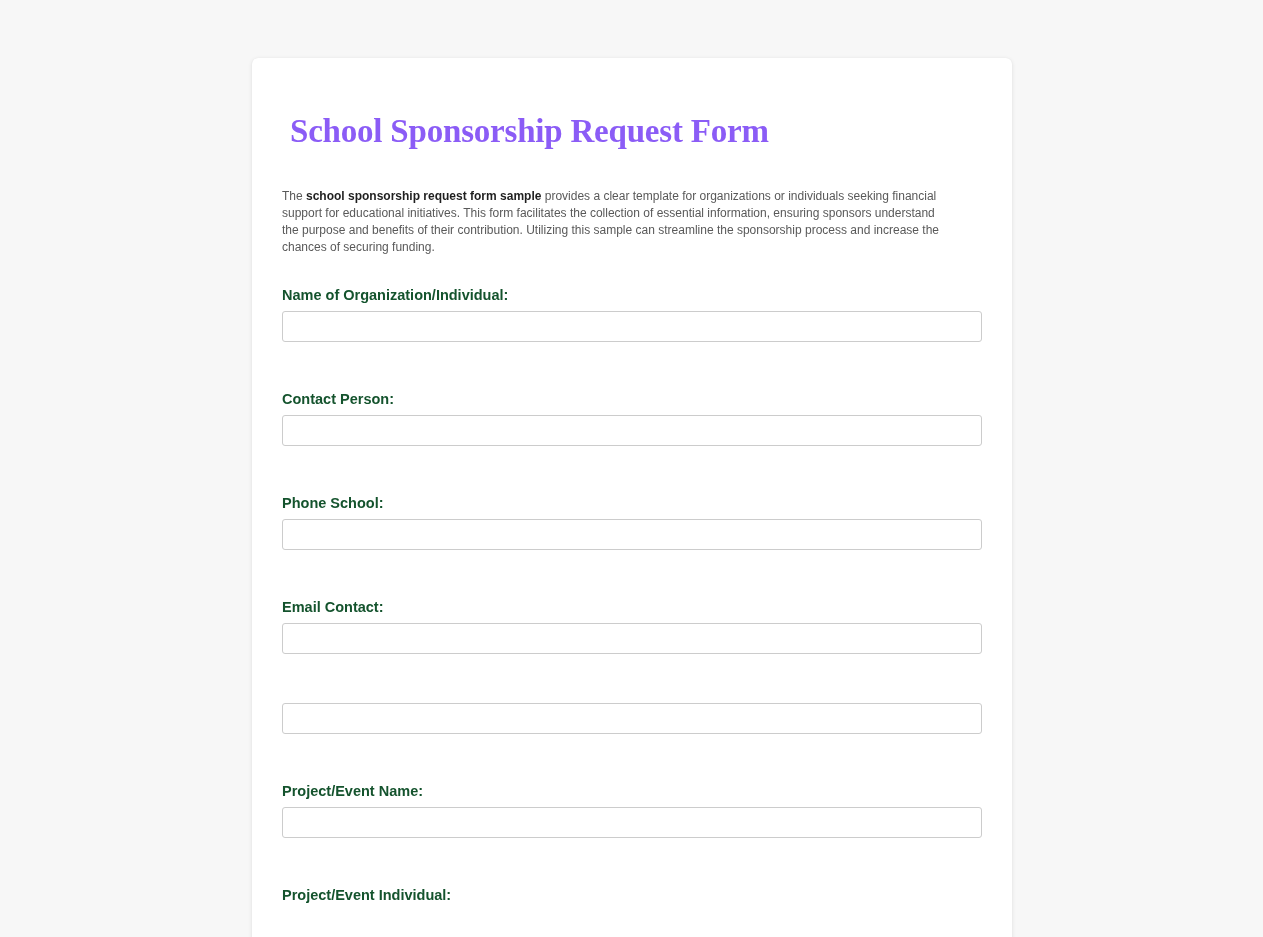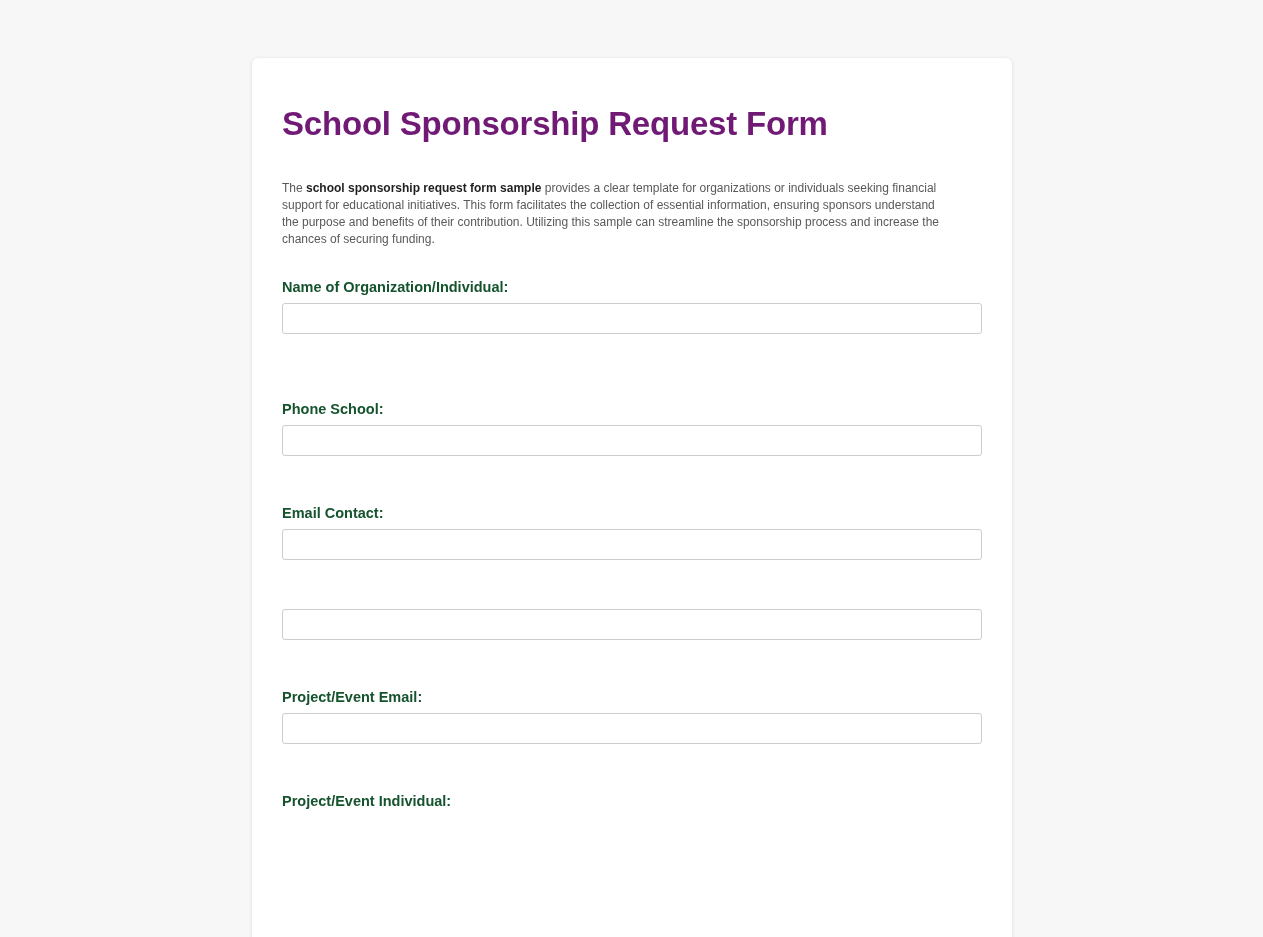--- a/index.html
+++ b/index.html
@@ -33,13 +33,14 @@
   }
 
   .form-title {
-    margin: 0;
+    margin: 8px;
     padding: 0;
     font-size: 33px;
     font-weight: bold;
-    color: #701a75;
+    color: #8b5cf6;
     letter-spacing: -0.2px;
     line-height: 1.2;
+    font-family: Liberation Serif, serif;
   }
 
   .intro {

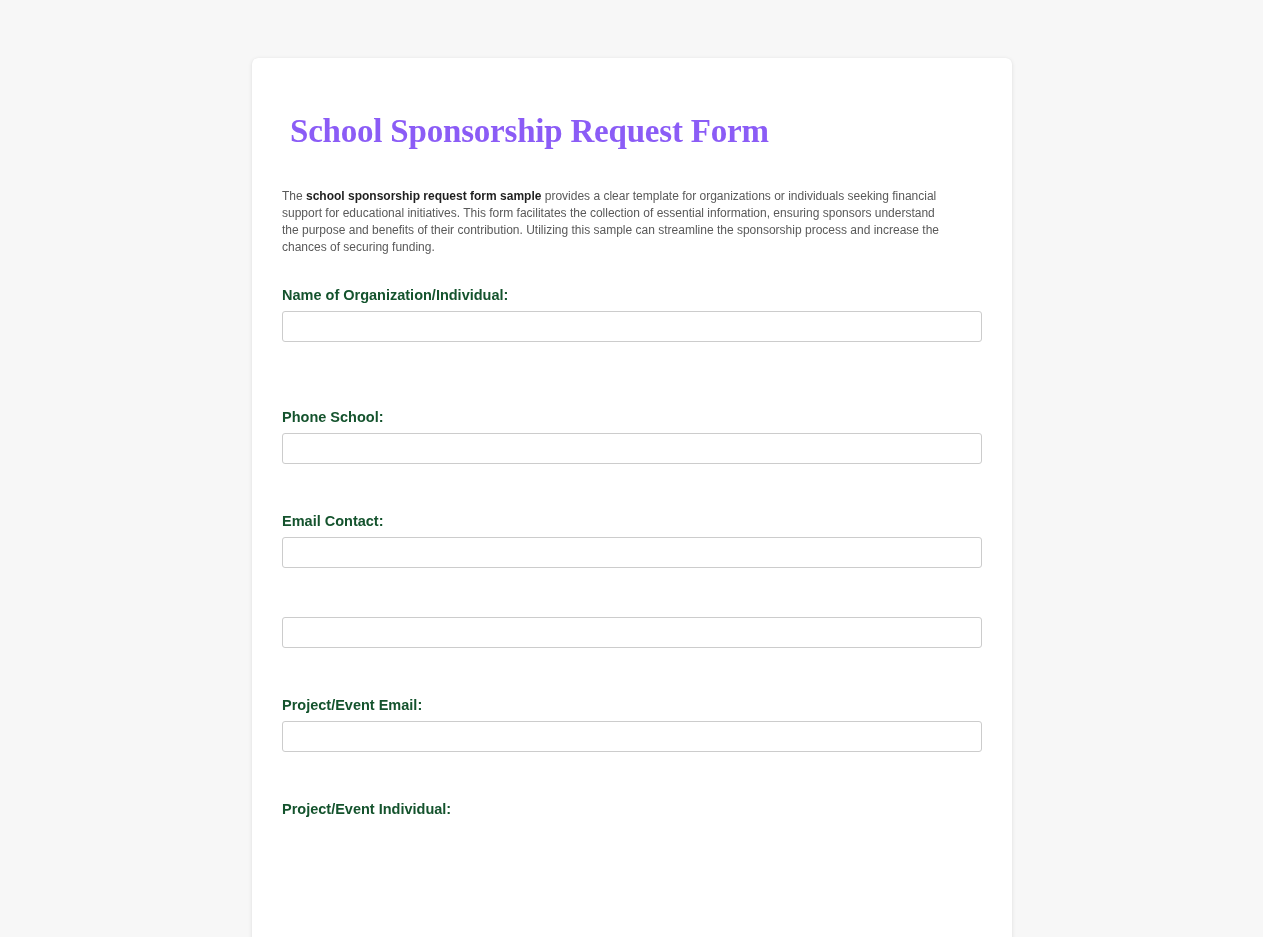--- a/index.html
+++ b/index.html
@@ -105,6 +105,10 @@
 
     <div class="field-spacer"></div>
 
+    <div class="field">
+      <label class="field-label">Contact Person:</label>
+      <input class="text-input" type="text" placeholder="" style="">
+    </div>
 
     <div class="field-spacer"></div>
 

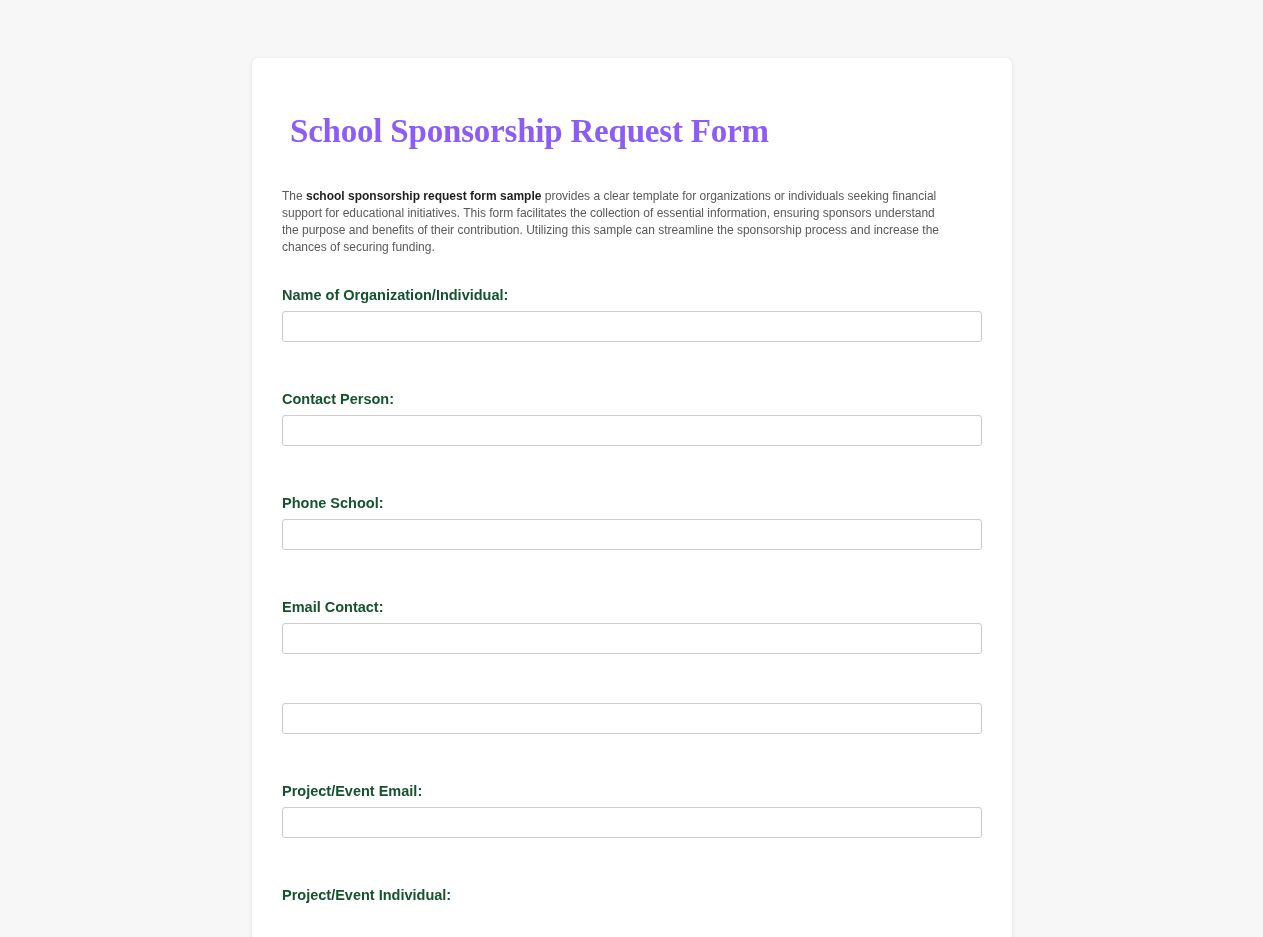--- a/index.html
+++ b/index.html
@@ -133,7 +133,7 @@
     <div class="field-spacer"></div>
 
     <div class="field">
-      <label class="field-label">Project/Event Email:</label>
+      <label class="field-label">Project/Event Name:</label>
       <input class="text-input" type="text" placeholder="" style="">
     </div>
 

